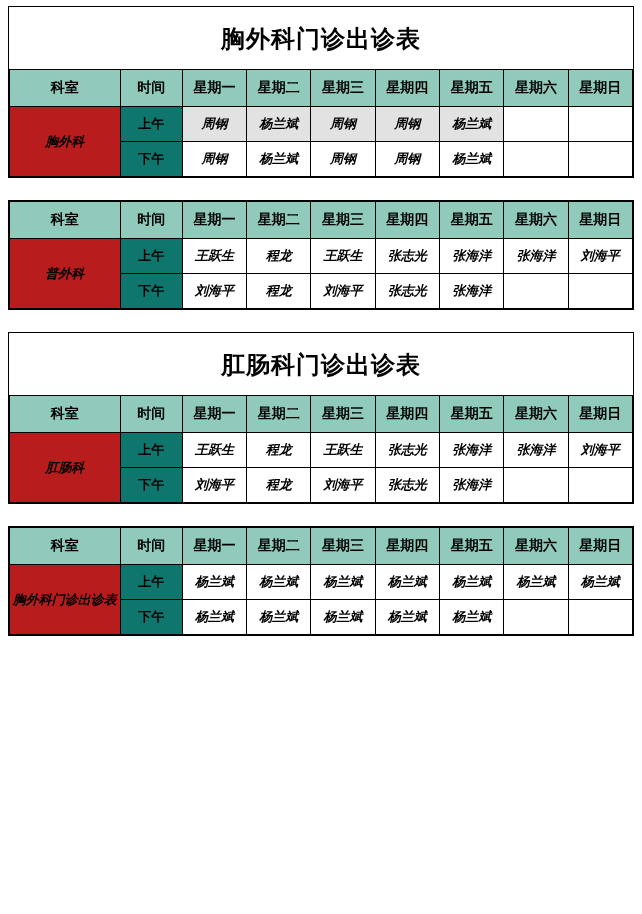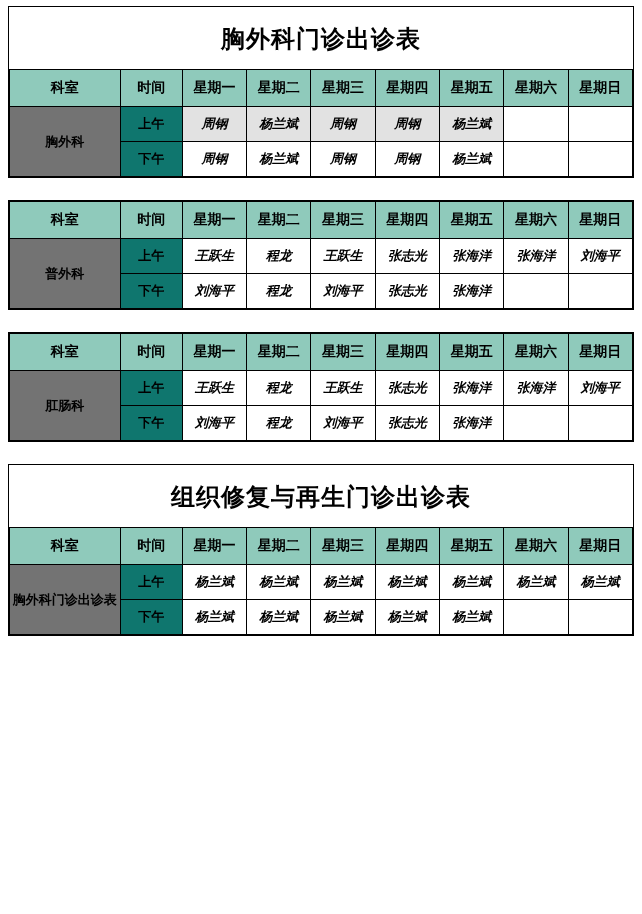--- a/index.html
+++ b/index.html
@@ -53,9 +53,10 @@
     font-size: 14px;
   }
   td.dept {
-    background: #737373;
+    background: #b91c1c;
     font-size: 13px;
     line-height: 1.35;
+    font-style: italic;
   }
   td.period {
     background: #0f766e;

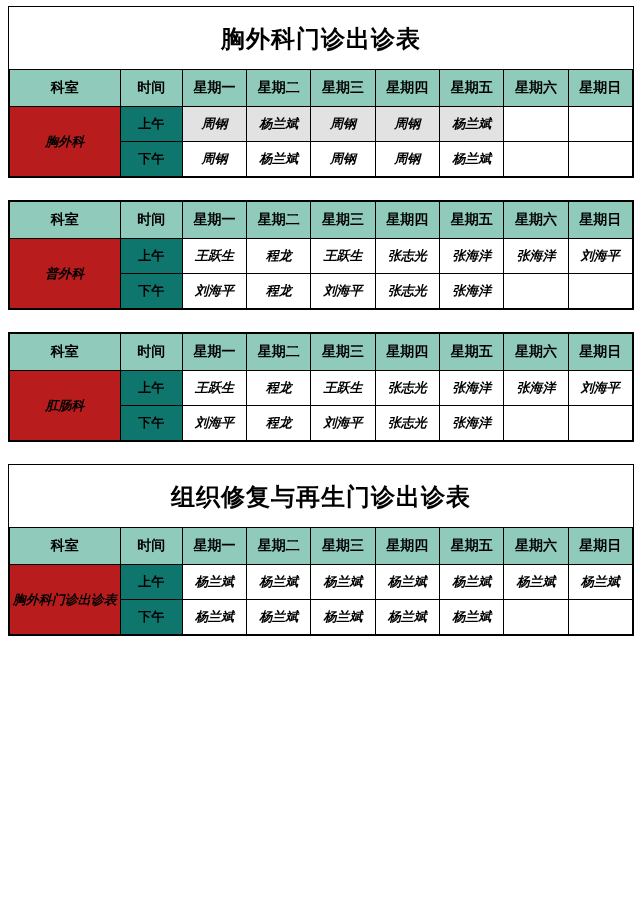--- a/index.html
+++ b/index.html
@@ -183,6 +183,7 @@
         </table>
       </div>
       <div class="sched-block">
+        <div class="sched-title">肛肠科门诊出诊表</div>
         <table class="sched">
           <colgroup>
             <col class="c-dept">

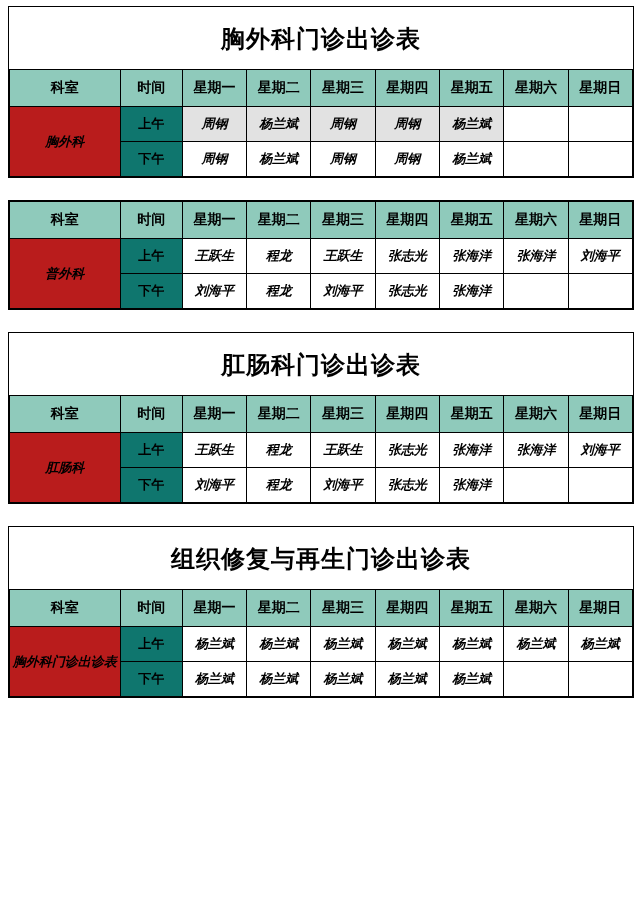--- a/index.html
+++ b/index.html
@@ -235,7 +235,6 @@
         </table>
       </div>
       <div class="sched-block">
-        <div class="sched-title">组织修复与再生门诊出诊表</div>
         <table class="sched">
           <colgroup>
             <col class="c-dept">

